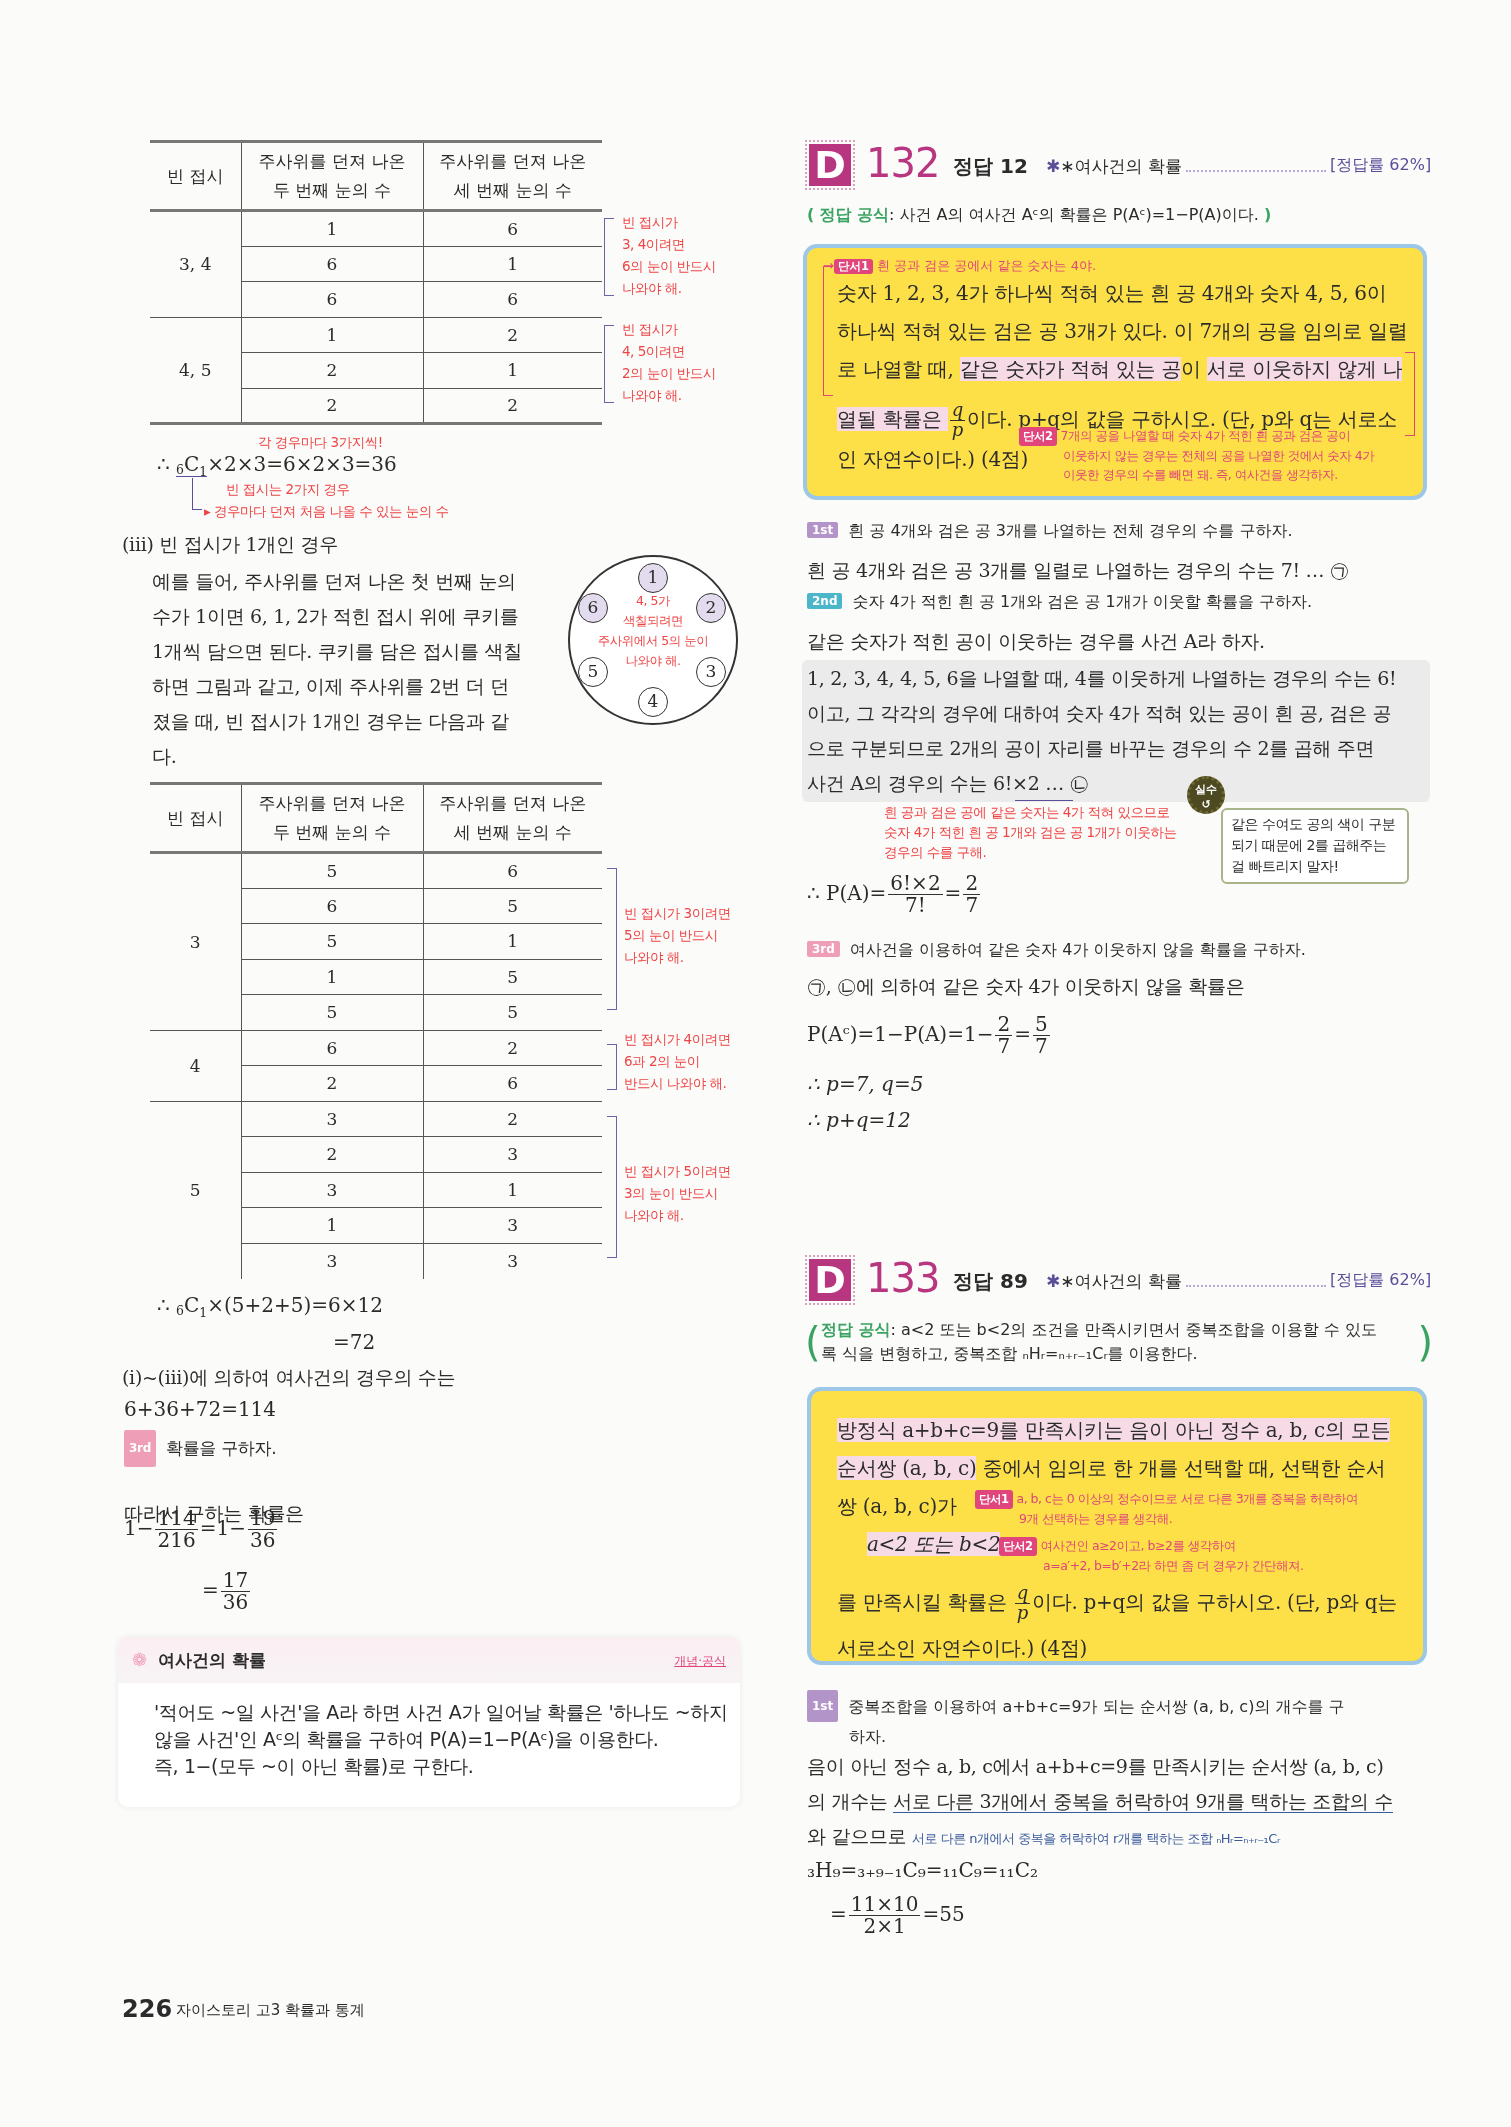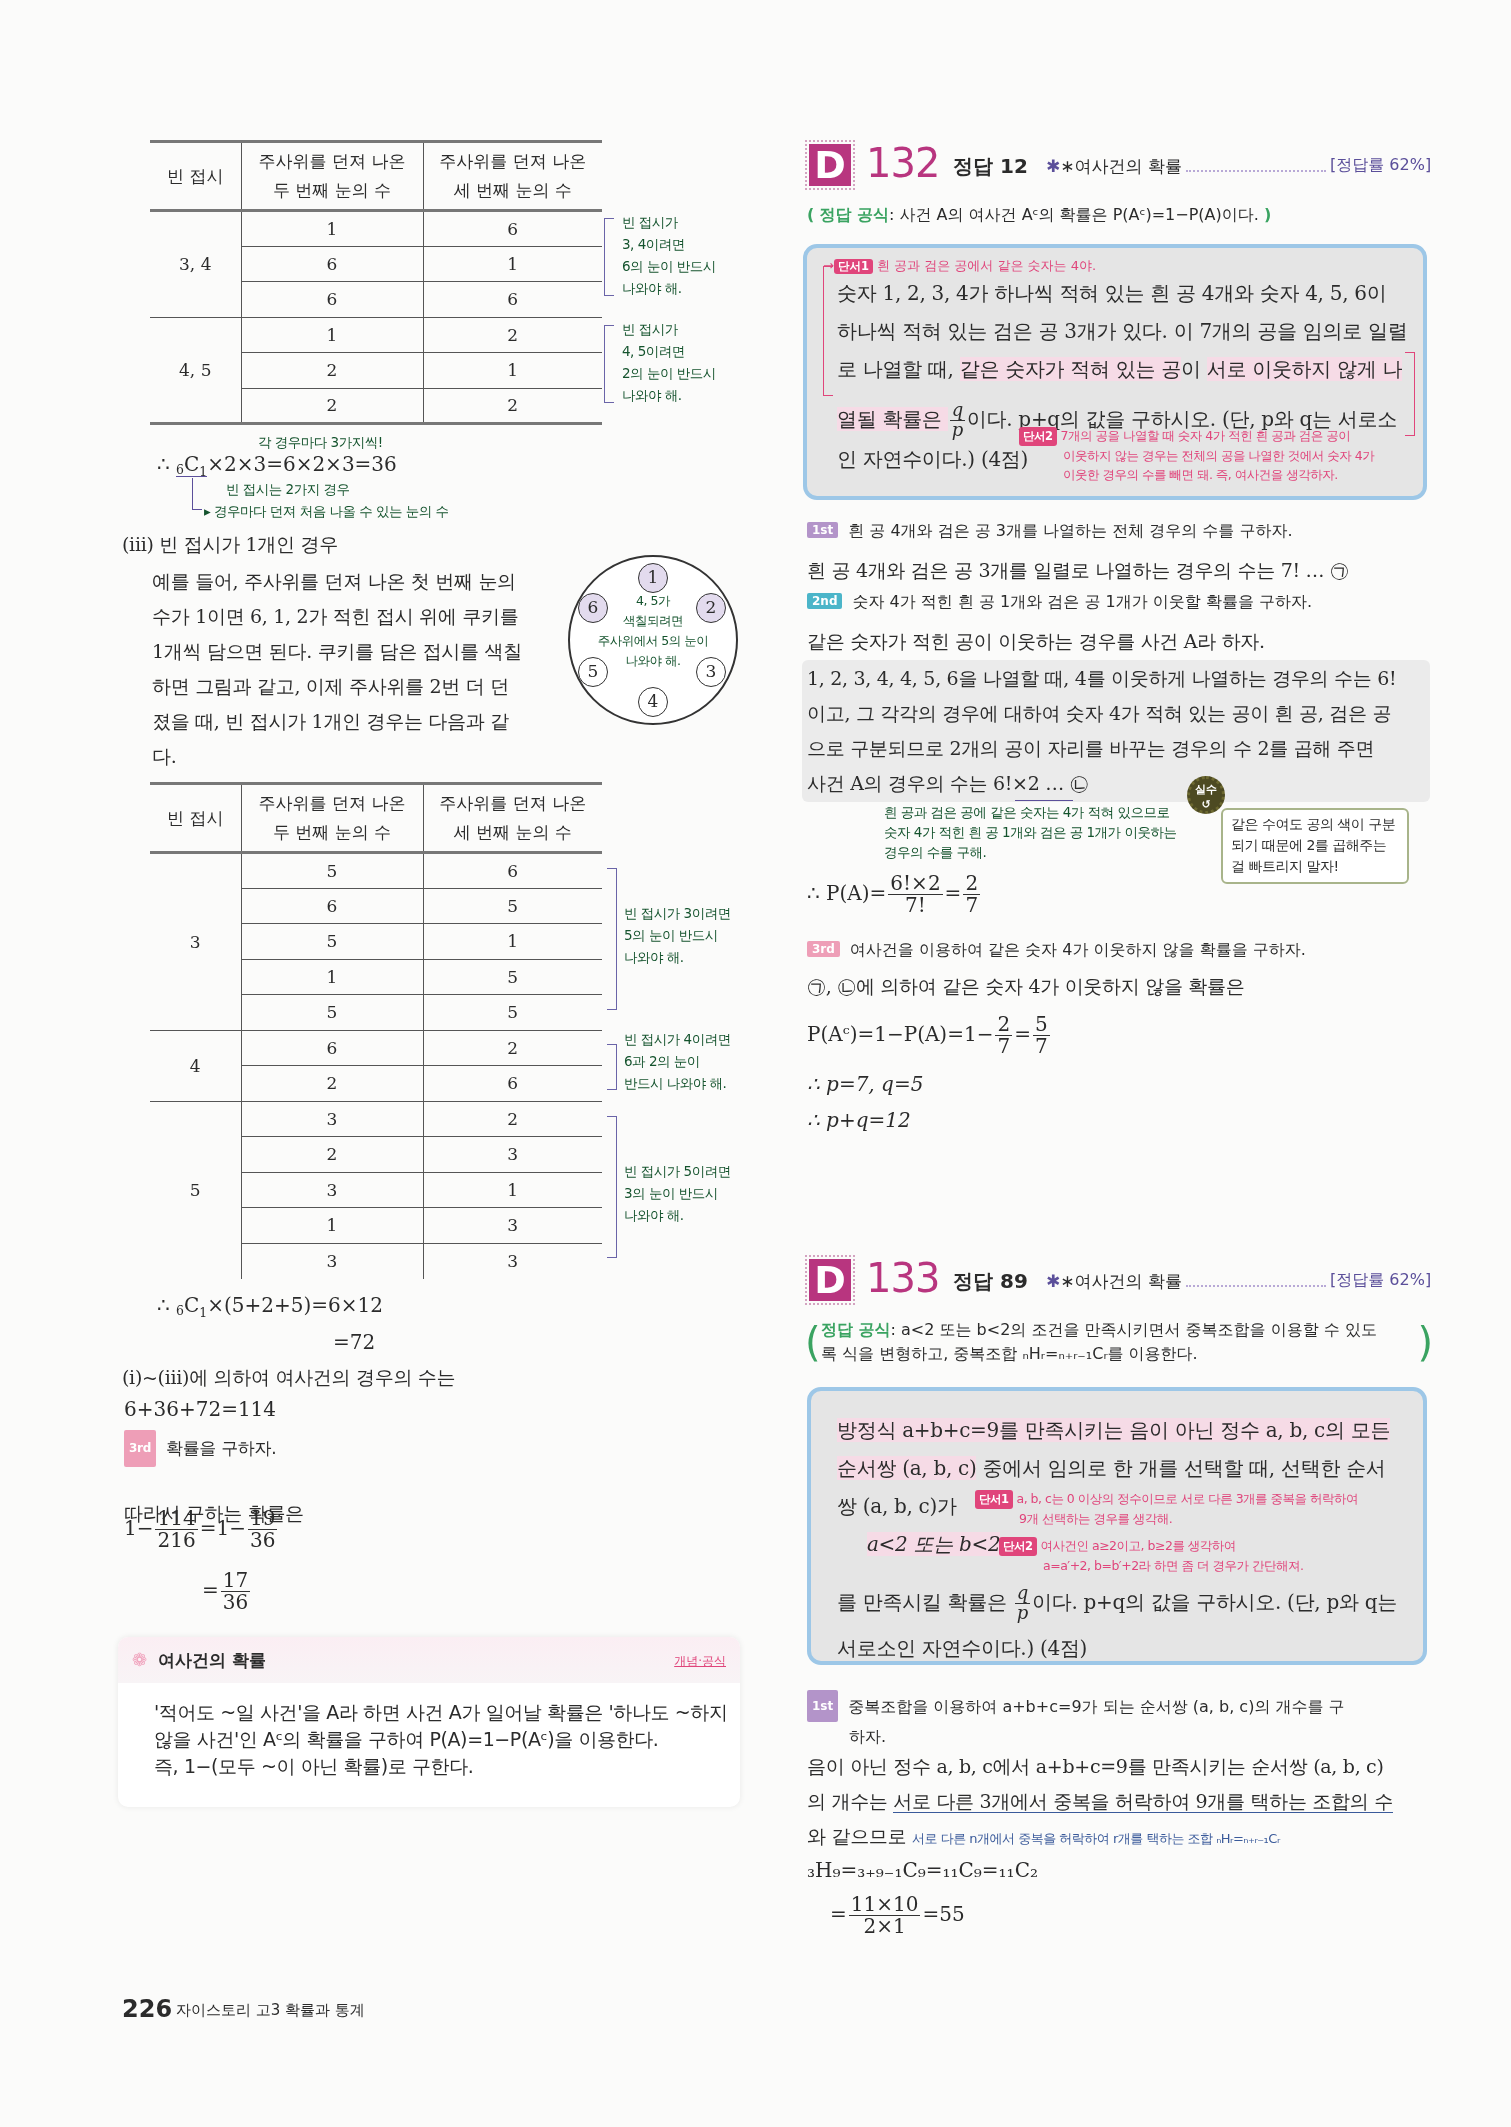--- a/index.html
+++ b/index.html
@@ -21,7 +21,7 @@
 
   .bracket { position: absolute; border: 1.5px solid #6a64a8; border-left: none; width: 10px; }
   .bracket.left { border-right: 1.5px solid #6a64a8; }
-  .note { font-family: "DejaVu Sans", sans-serif; font-size: 13.5px; line-height: 22px; color: #14532d; letter-spacing: -0.5px; }
+  .note { font-family: "DejaVu Sans", sans-serif; font-size: 13.5px; line-height: 22px; color: #ef4444; letter-spacing: -0.5px; }
   .body-text { font-size: 19px; line-height: 35px; letter-spacing: -0.3px; }
   .math { font-family: "DejaVu Serif", serif; }
 

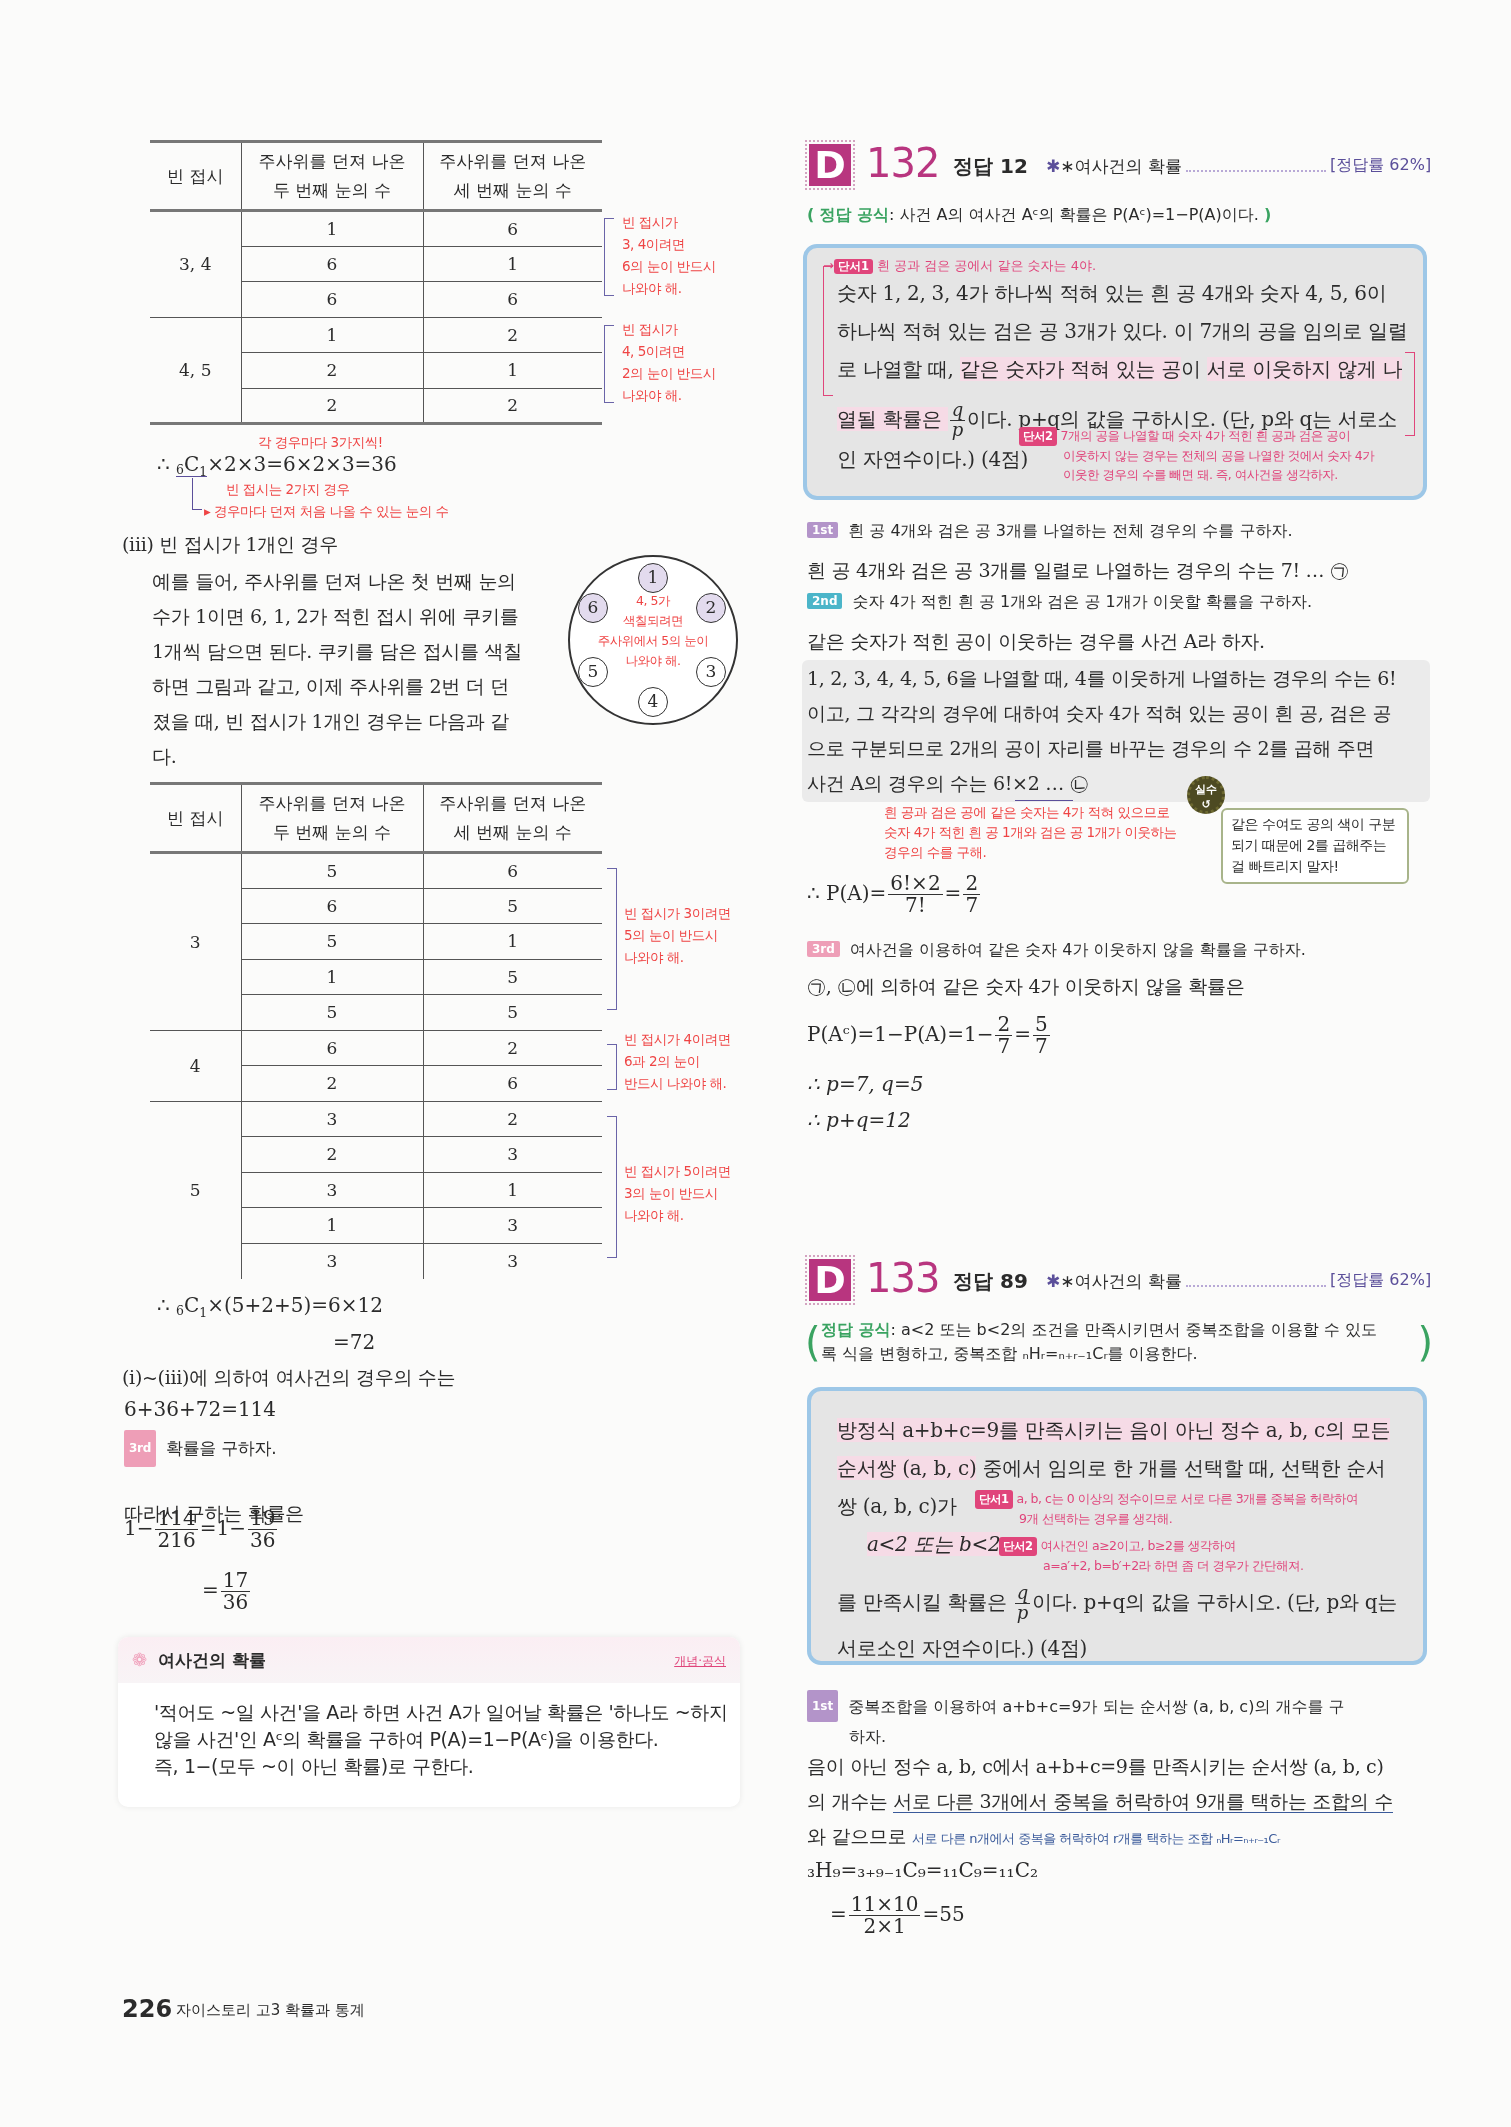--- a/index.html
+++ b/index.html
@@ -36,7 +36,7 @@
 
   .dan-badge { display: inline-block; font-family: "DejaVu Sans", sans-serif; font-weight: bold; font-size: 11.5px; color: #fff; background: #e0457b; padding: 0 4px; border-radius: 3px; margin-right: 4px; }
 
-  .qbox { position: absolute; border: 4px solid #9dc7e7; border-radius: 14px; background: #e5e5e5; }
+  .qbox { position: absolute; border: 4px solid #9dc7e7; border-radius: 14px; background: #fde047; }
   .hl { background: #f6dbe6; }
   .hl-gray { background: #ebebeb; }
 

